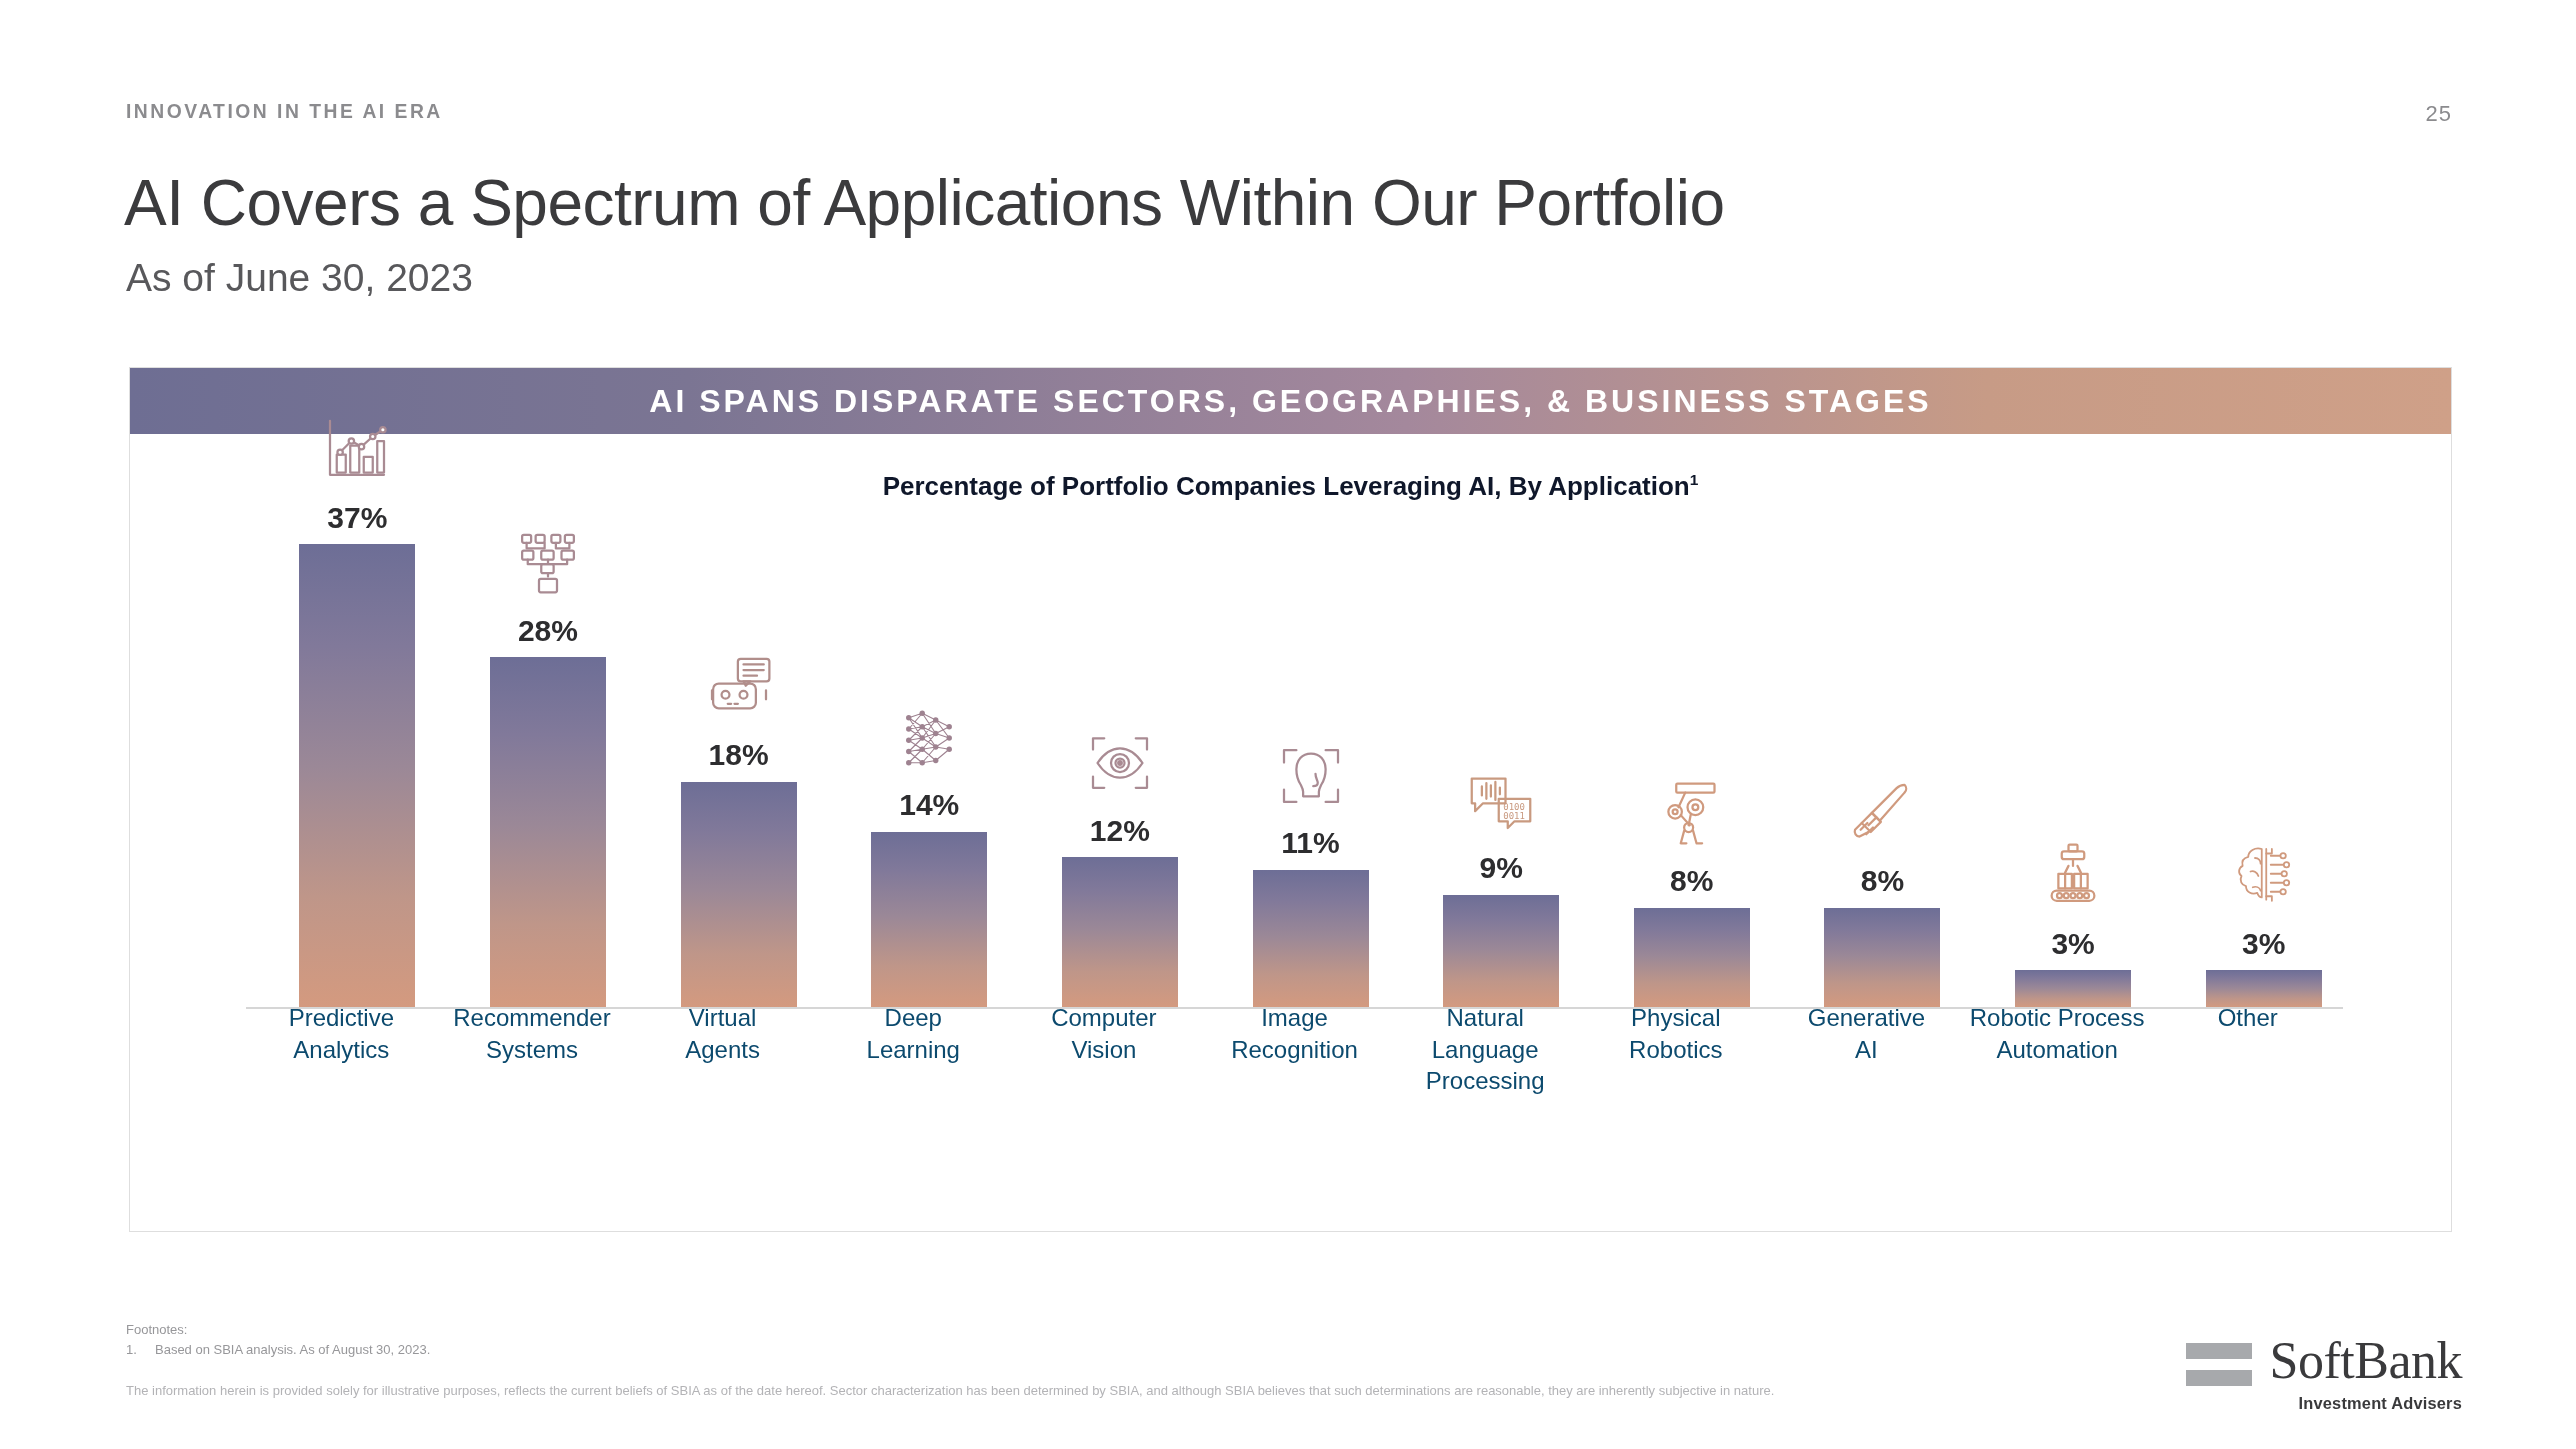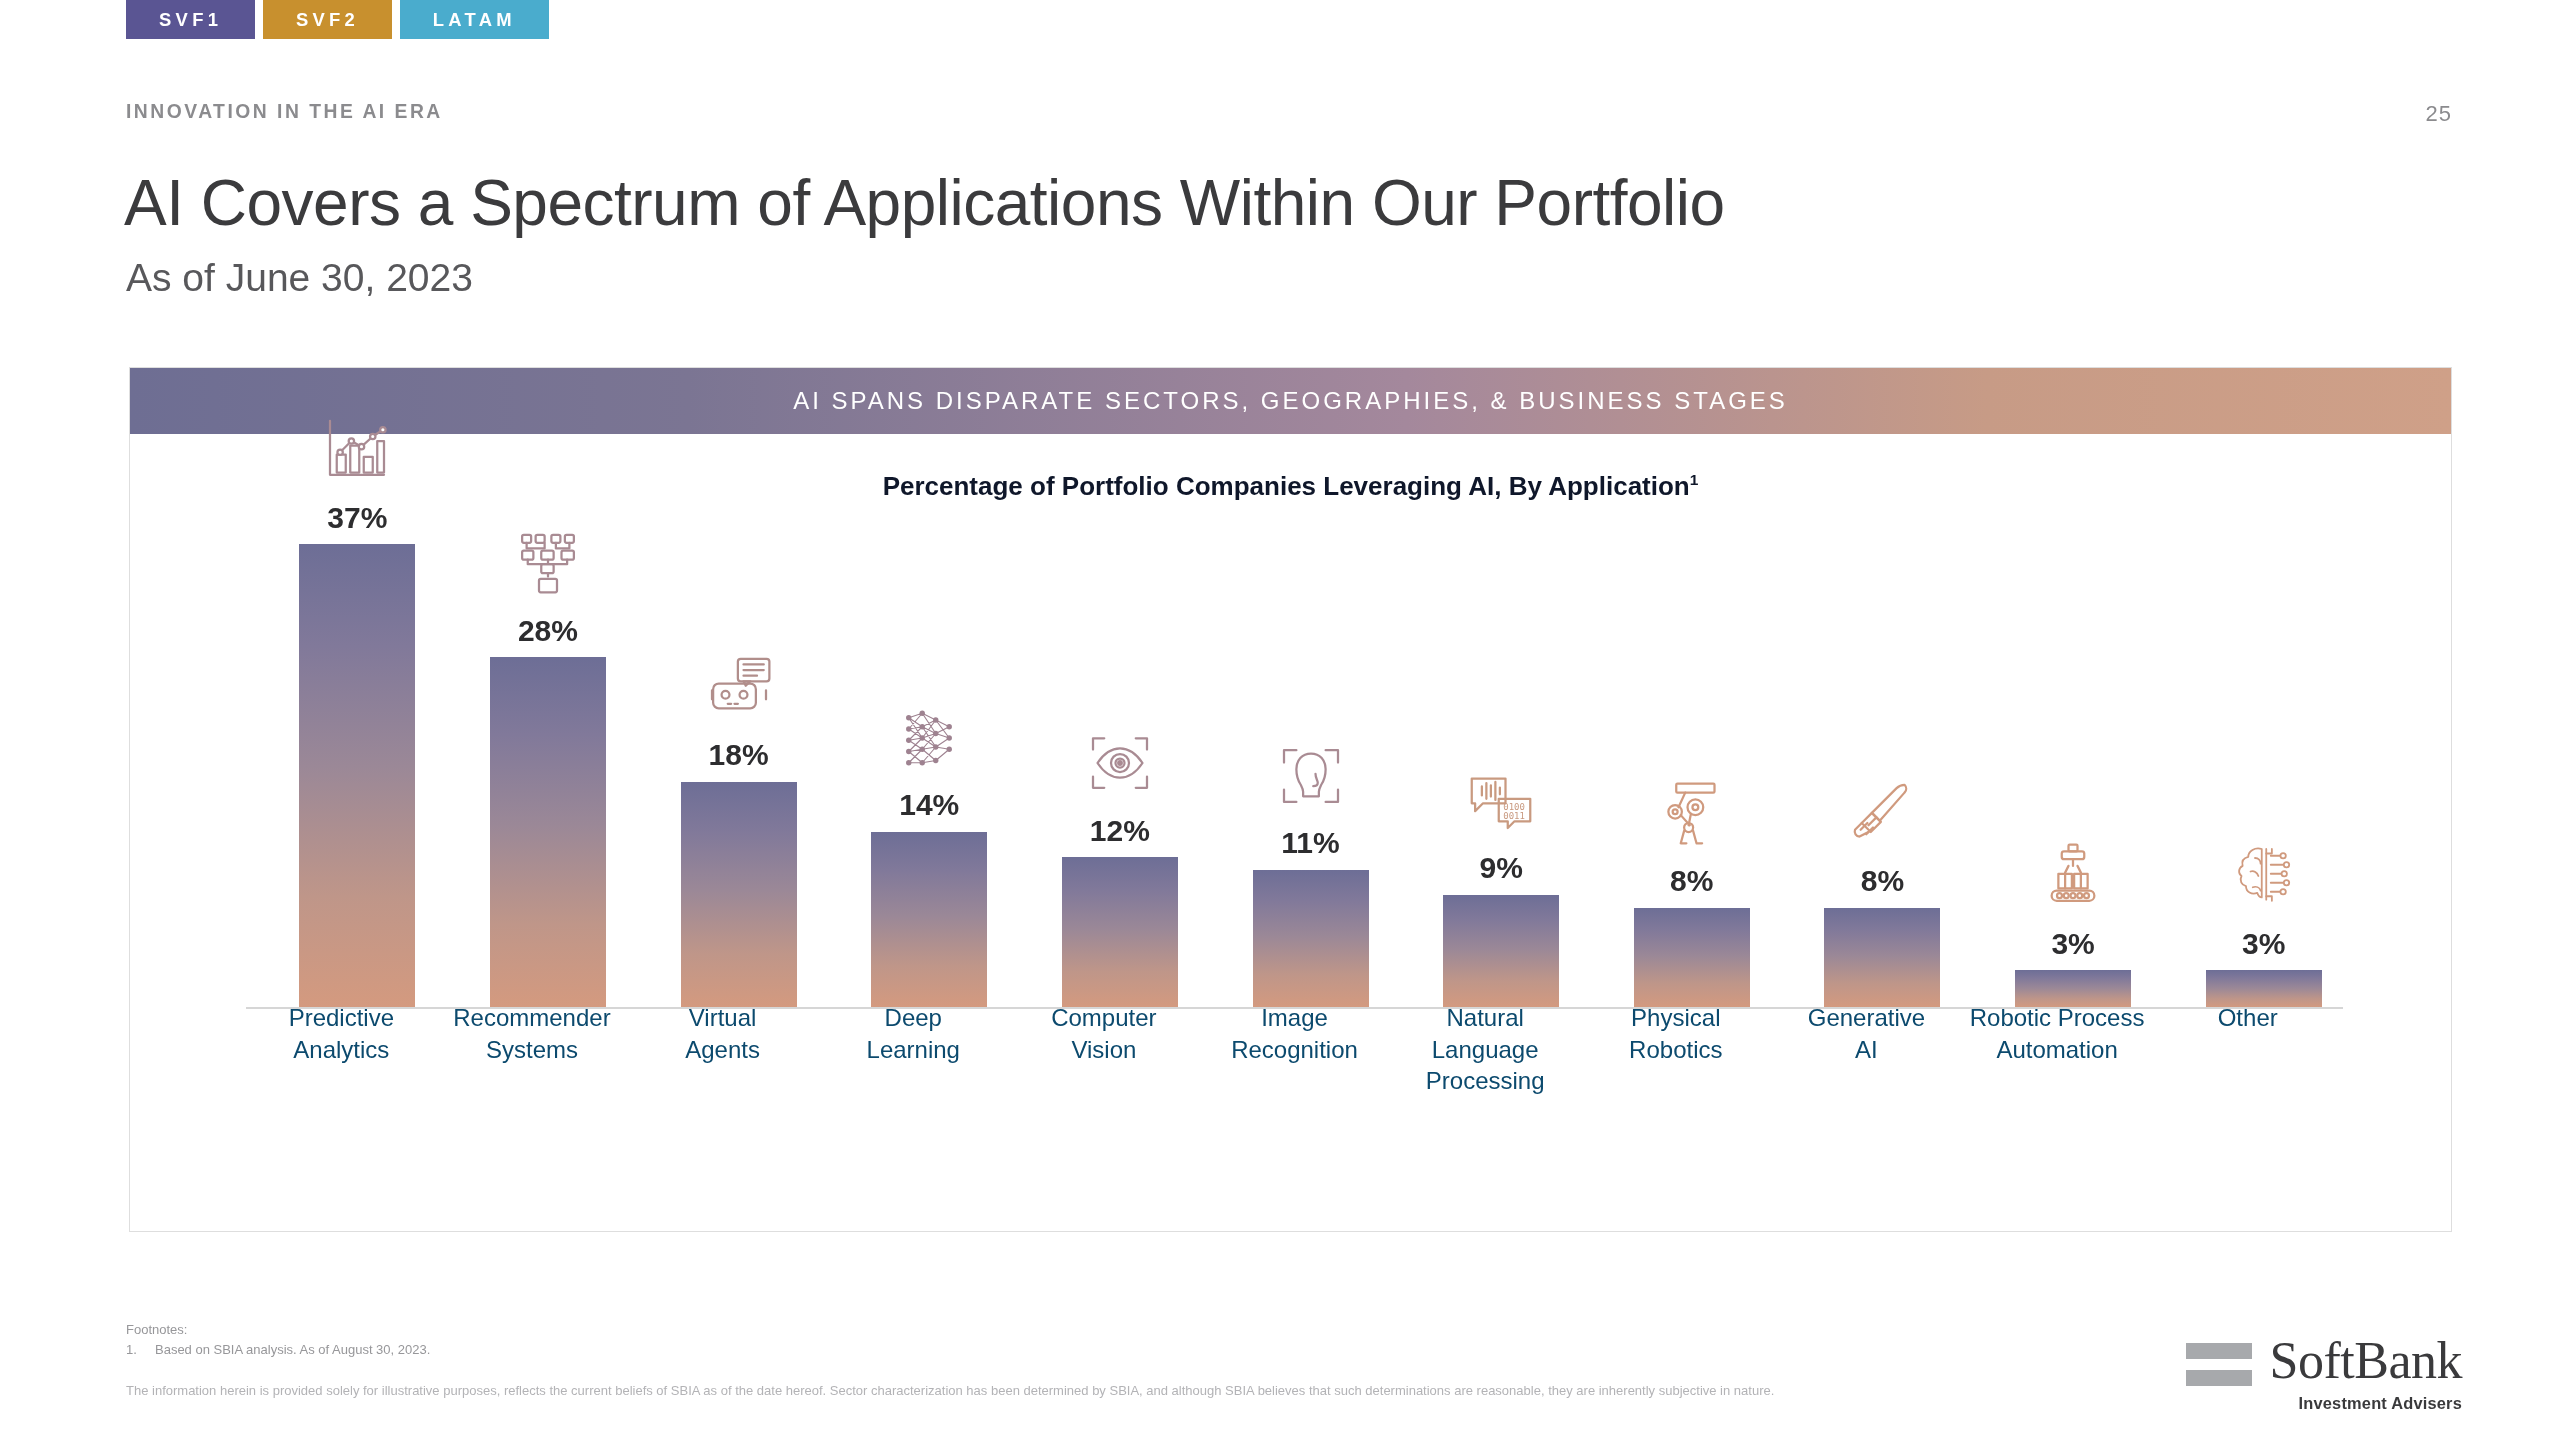--- a/index.html
+++ b/index.html
@@ -126,17 +126,6 @@
 
 <div class="slide">
 
-  <div class="tabs">
-    <div class="tab tab-svf1">
-        <span>SVF1</span>
-      </div>
-    <div class="tab tab-svf2">
-        <span>SVF2</span>
-      </div>
-    <div class="tab tab-latam">
-        <span>LATAM</span>
-      </div>
-  </div>
 
   <div class="eyebrow">INNOVATION IN THE AI ERA</div>
   <div class="pagenum">25</div>

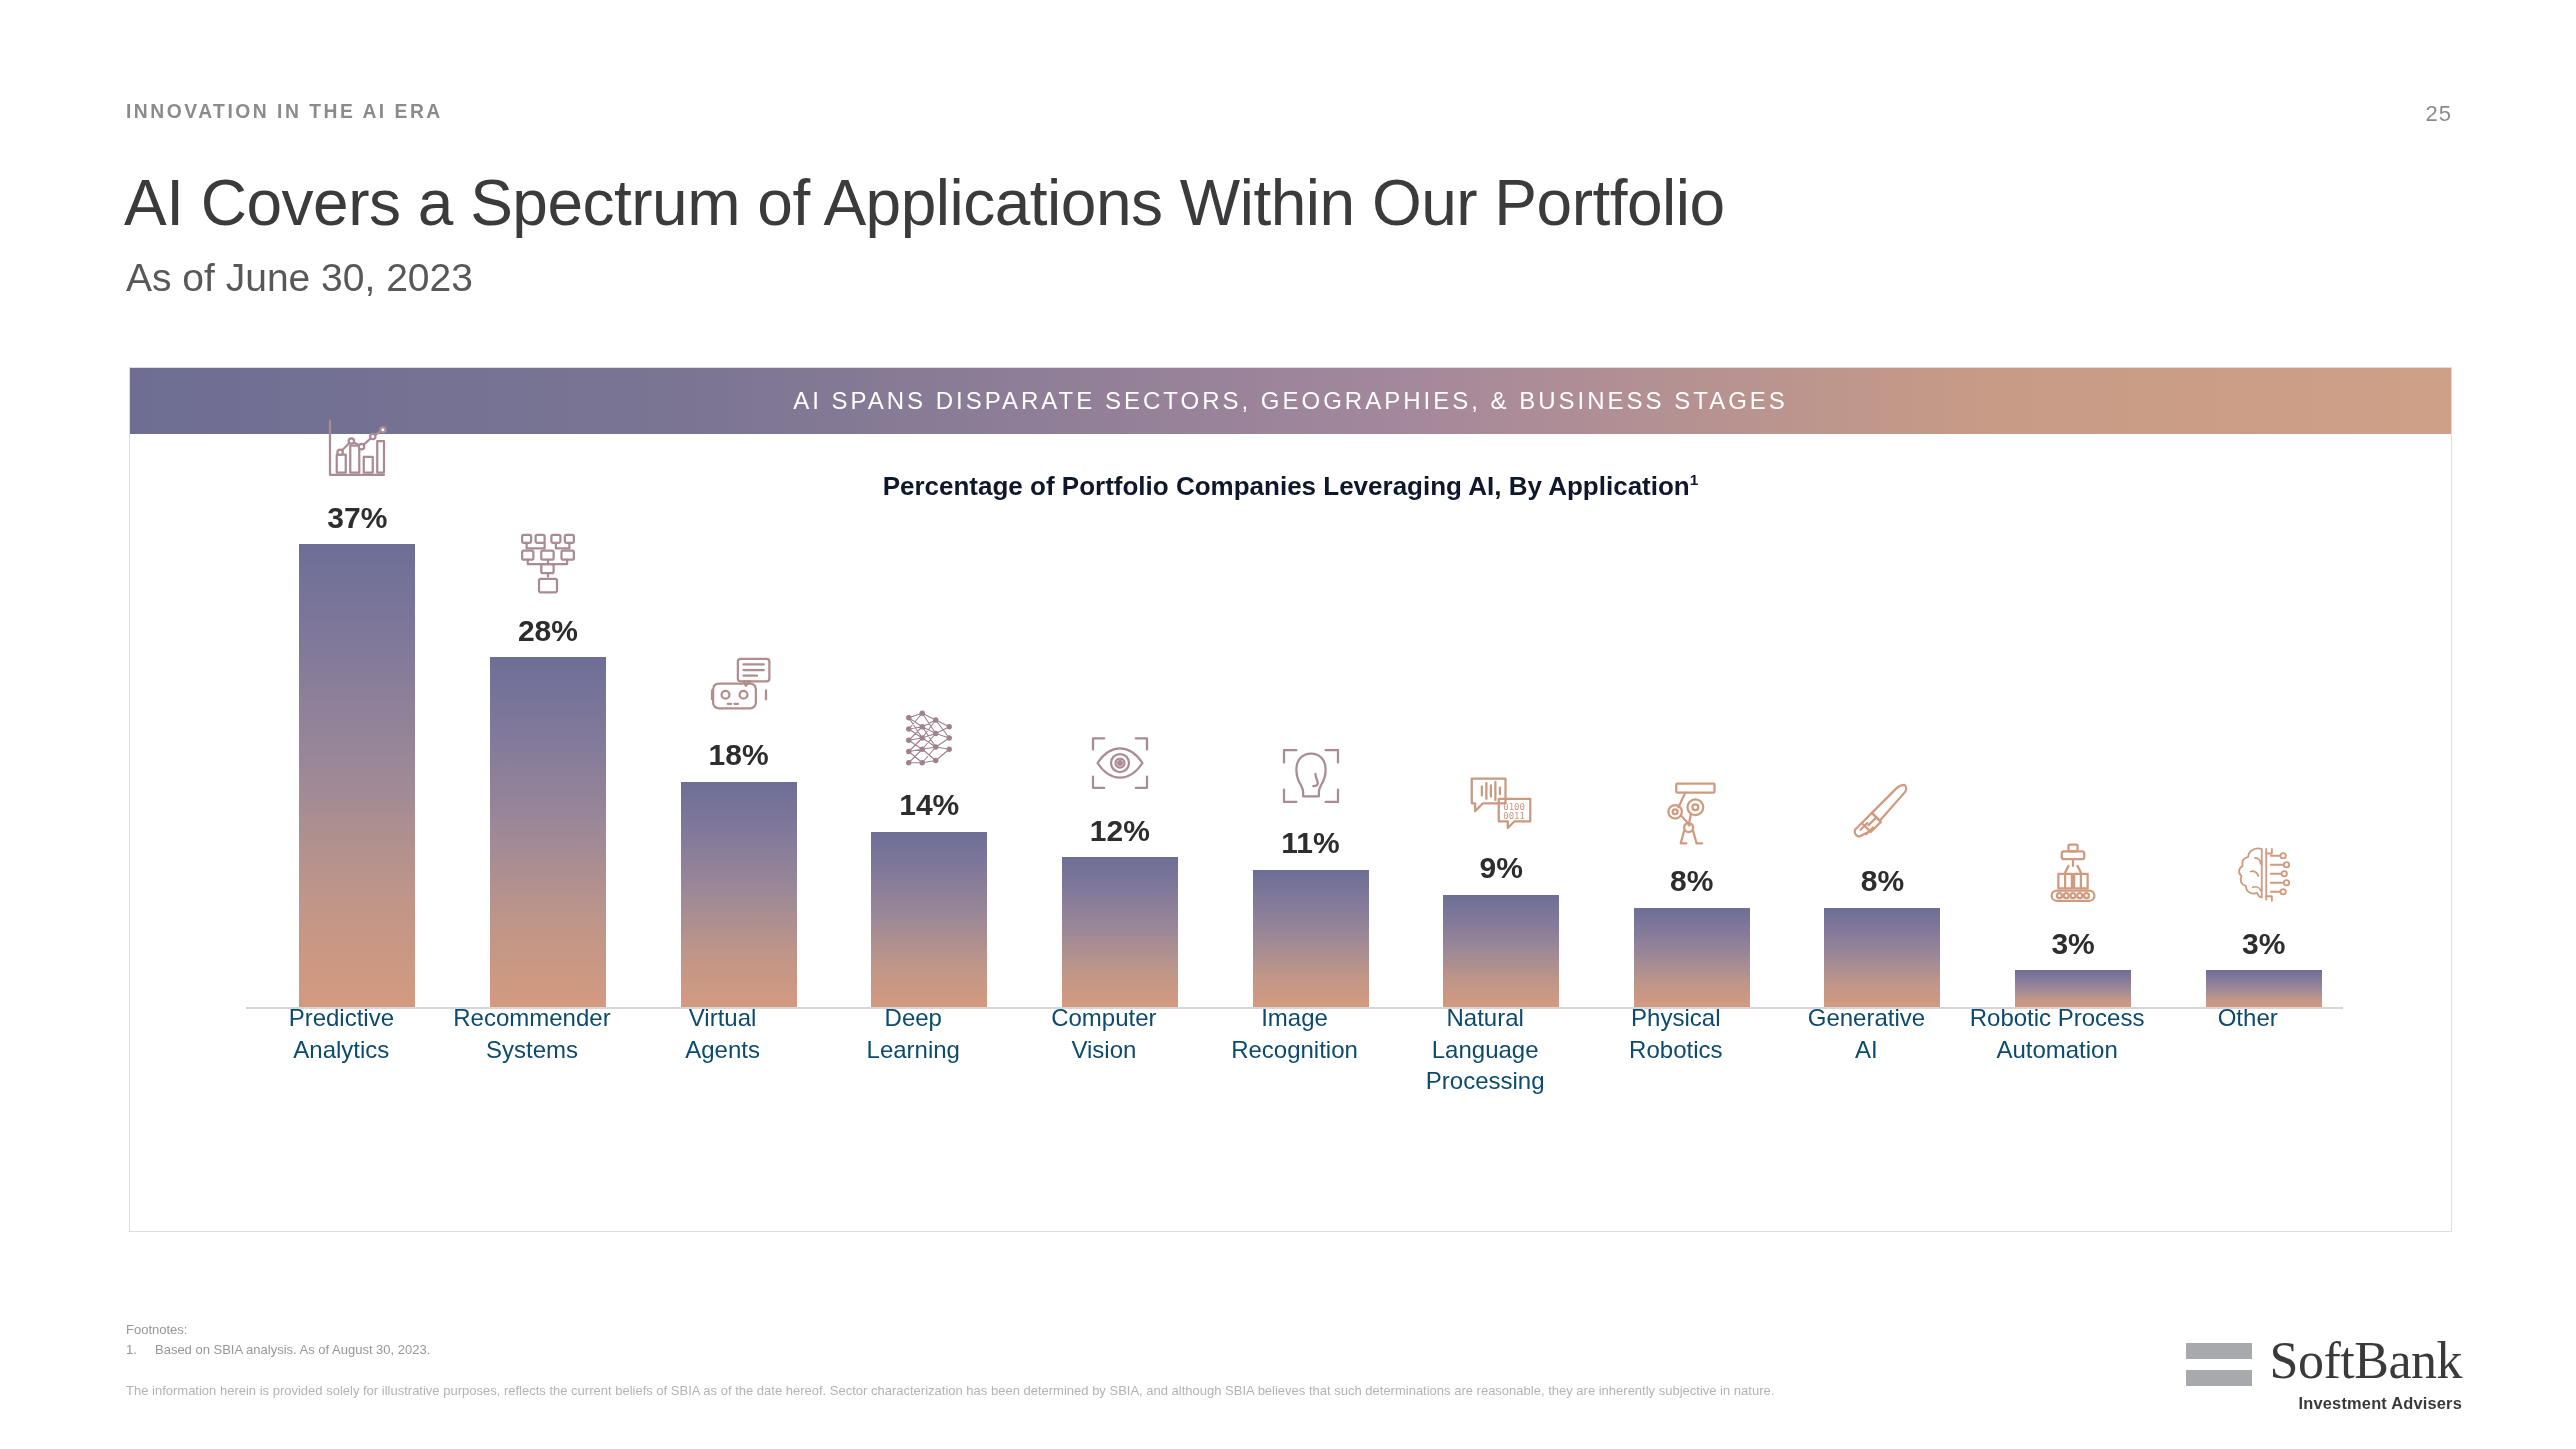--- a/index.html
+++ b/index.html
@@ -53,7 +53,7 @@
     display: flex; align-items: center; justify-content: center;
   }
   .banner-text {
-    color: #ffffff; font-size: 24px; font-weight: 400; letter-spacing: 3px;
+    color: #ffffff; font-size: 32px; font-weight: 700; letter-spacing: 3px;
   }
   .chart-title {
     text-align: center; margin-top: 37px;

